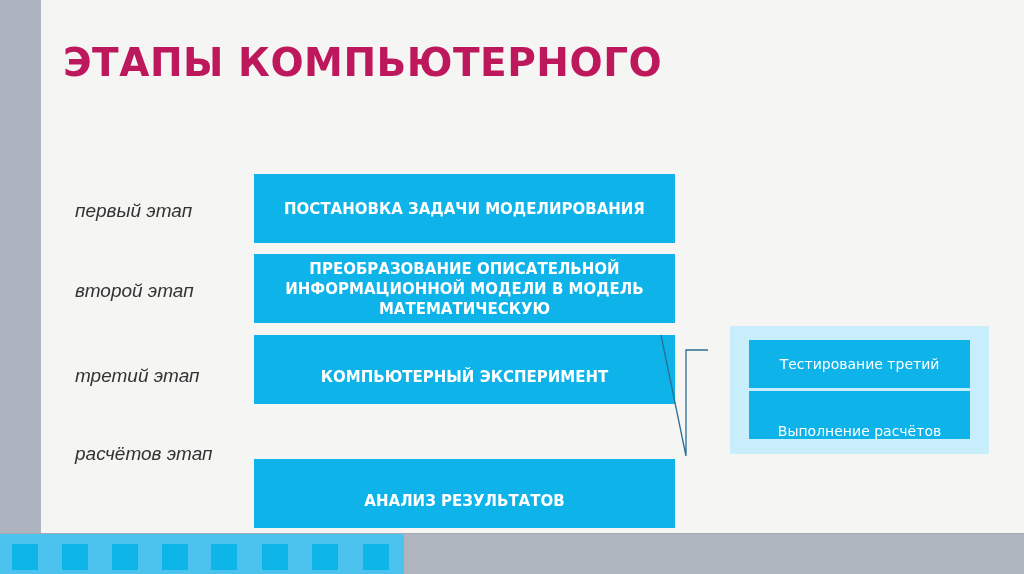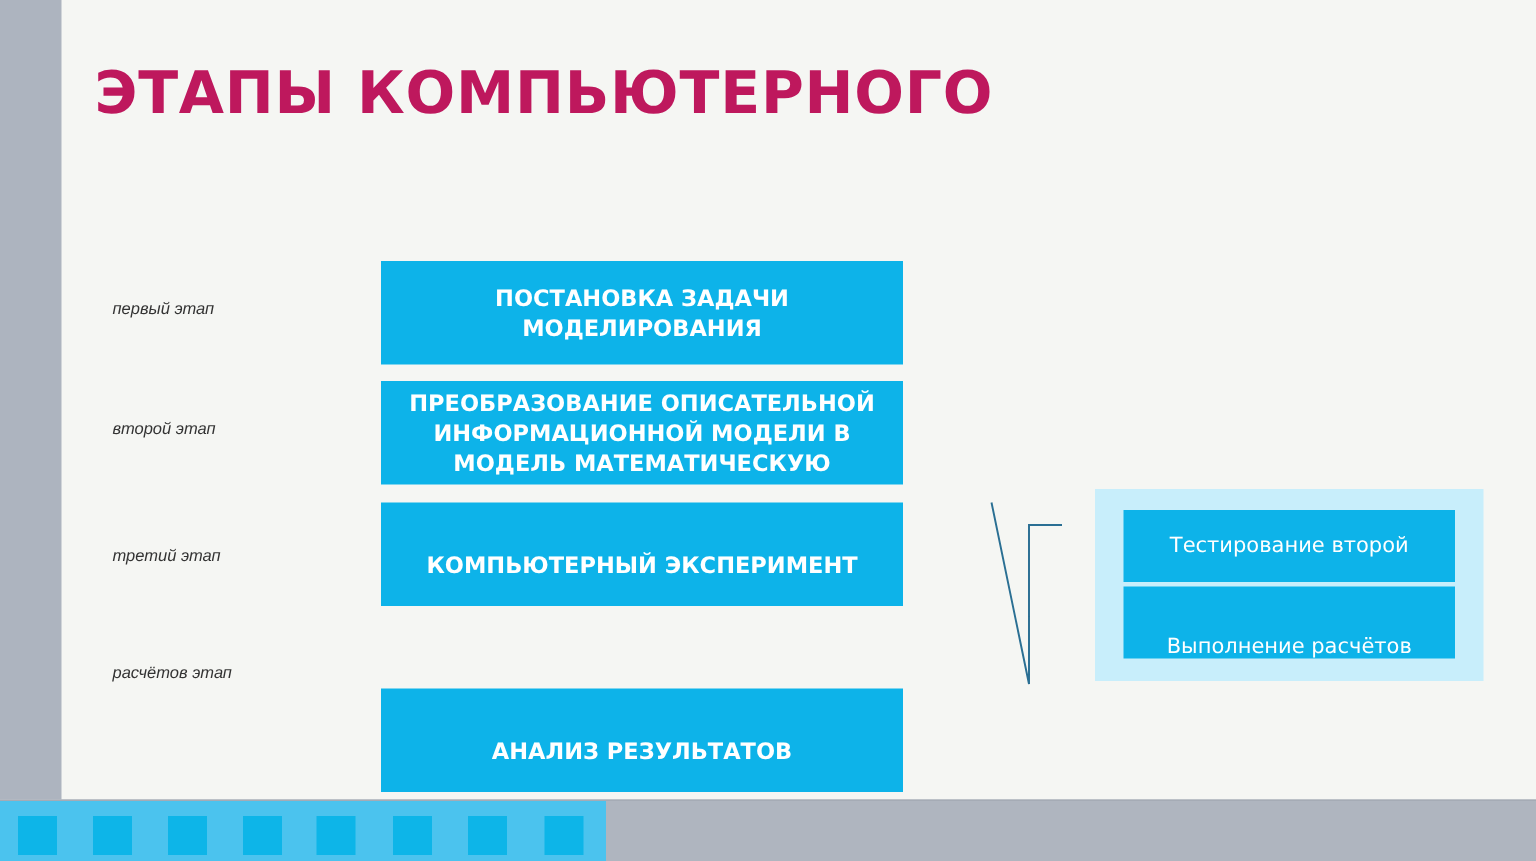--- a/index.html
+++ b/index.html
@@ -21,7 +21,7 @@
     }
     .stage-label {
       position: absolute; left: 75px; width: 170px;
-      color: #333; font-style: italic; font-size: 11px;
+      color: #333; font-style: italic; font-size: 19px;
       font-family: "Liberation Sans", sans-serif;
     }
     .stage-box {

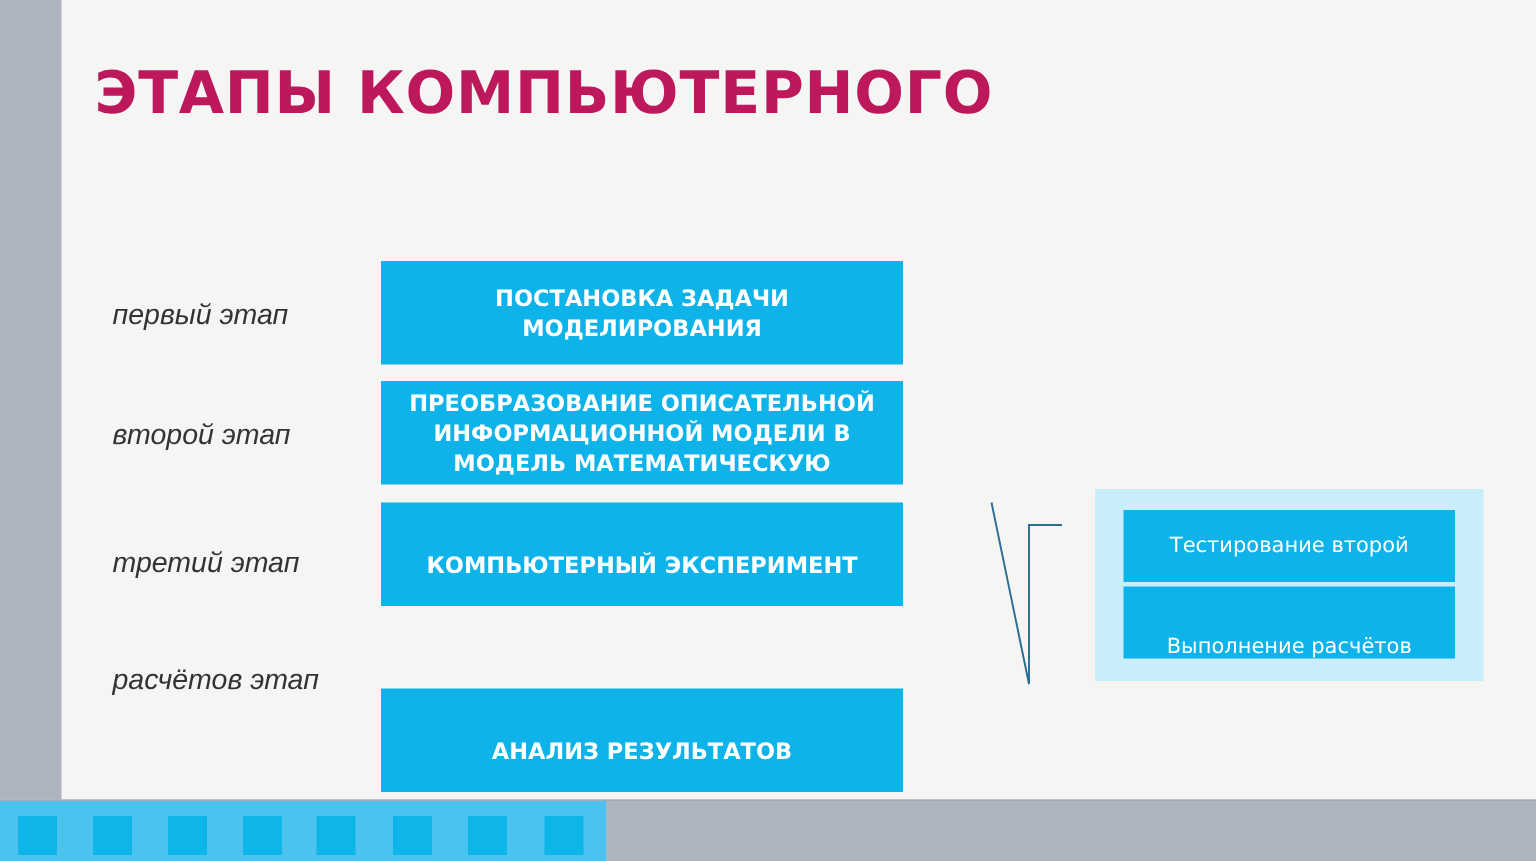--- a/index.html
+++ b/index.html
@@ -25,7 +25,7 @@
       font-family: "Liberation Sans", sans-serif;
     }
     .stage-box {
-      position: absolute; left: 254px; width: 348px; height: 69px;
+      position: absolute; left: 254px; width: 421px; height: 69px;
       background: #0db3e9; color: #ffffff;
       display: flex; align-items: center; justify-content: center; text-align: center;
       font-weight: bold; font-size: 15px; line-height: 20px;

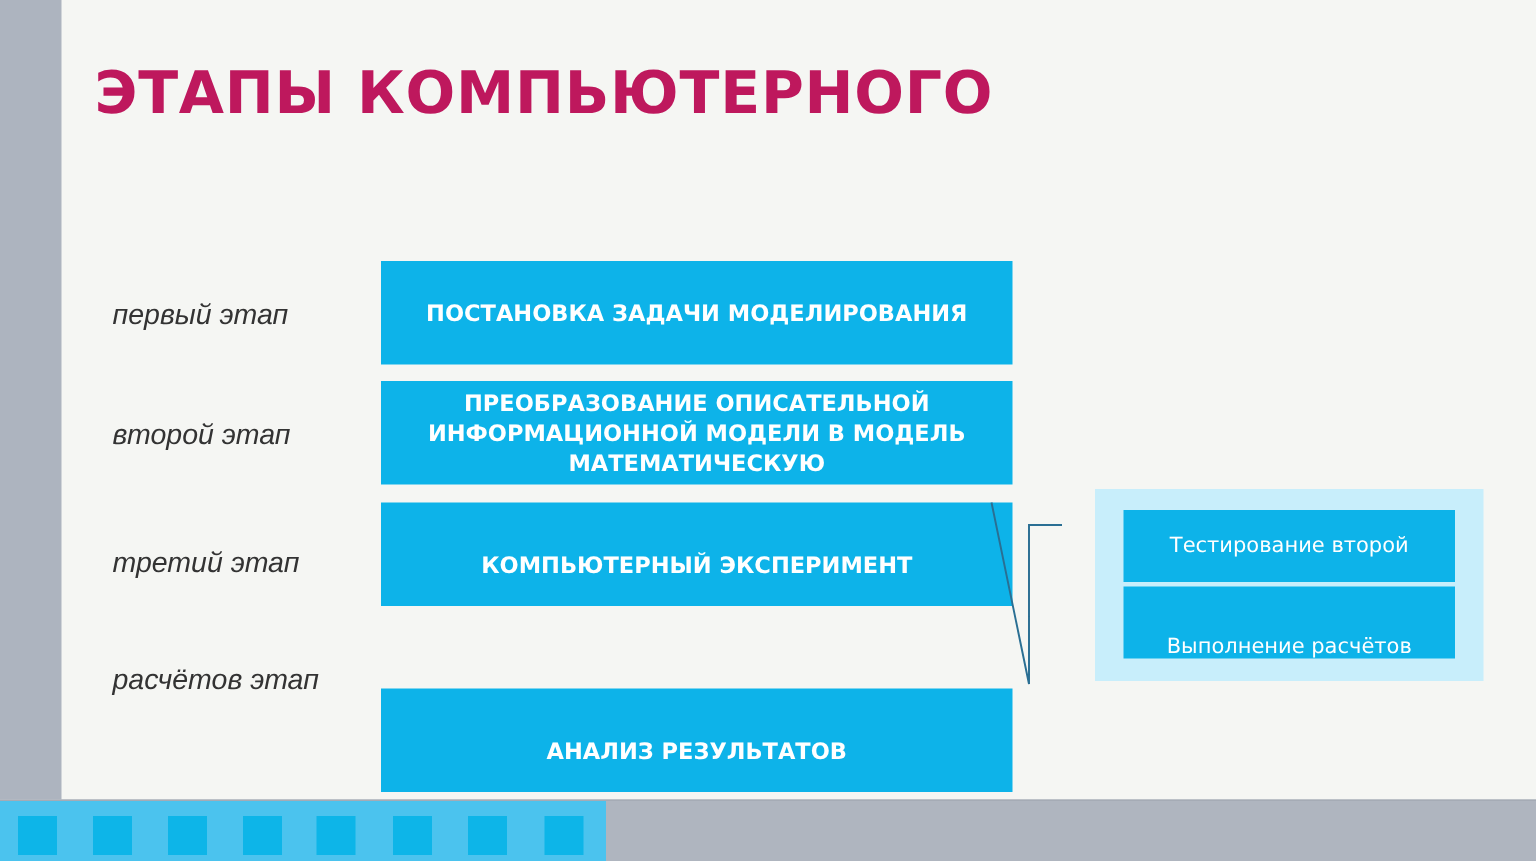--- a/index.html
+++ b/index.html
@@ -91,7 +91,7 @@
 
 <div class="side-panel">
   <div class="side-box" style="top:14px;">
-    <span>Тестирование второй</span>
+    <span>Тестирование третий</span>
   </div>
   <div class="side-box" style="top:65px;align-items:flex-end;">
     <span>Выполнение расчётов</span>

